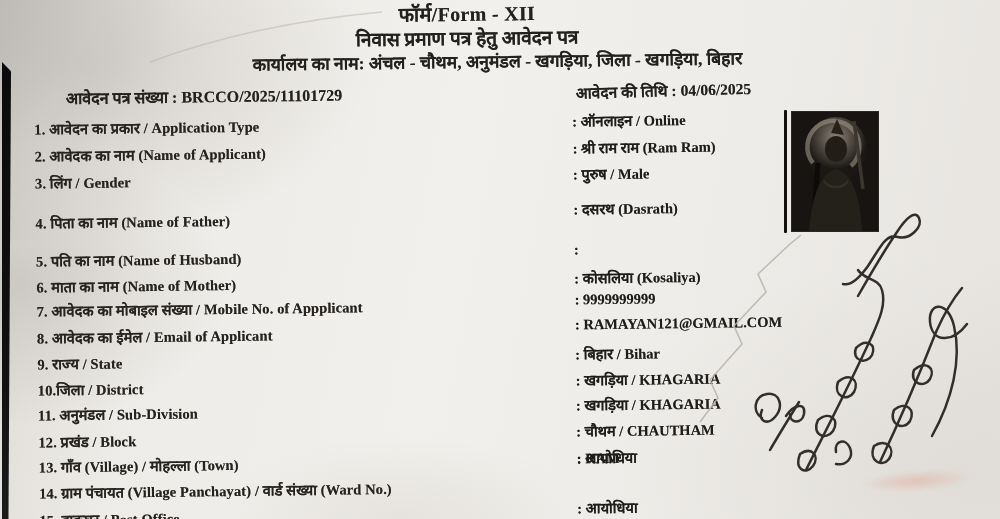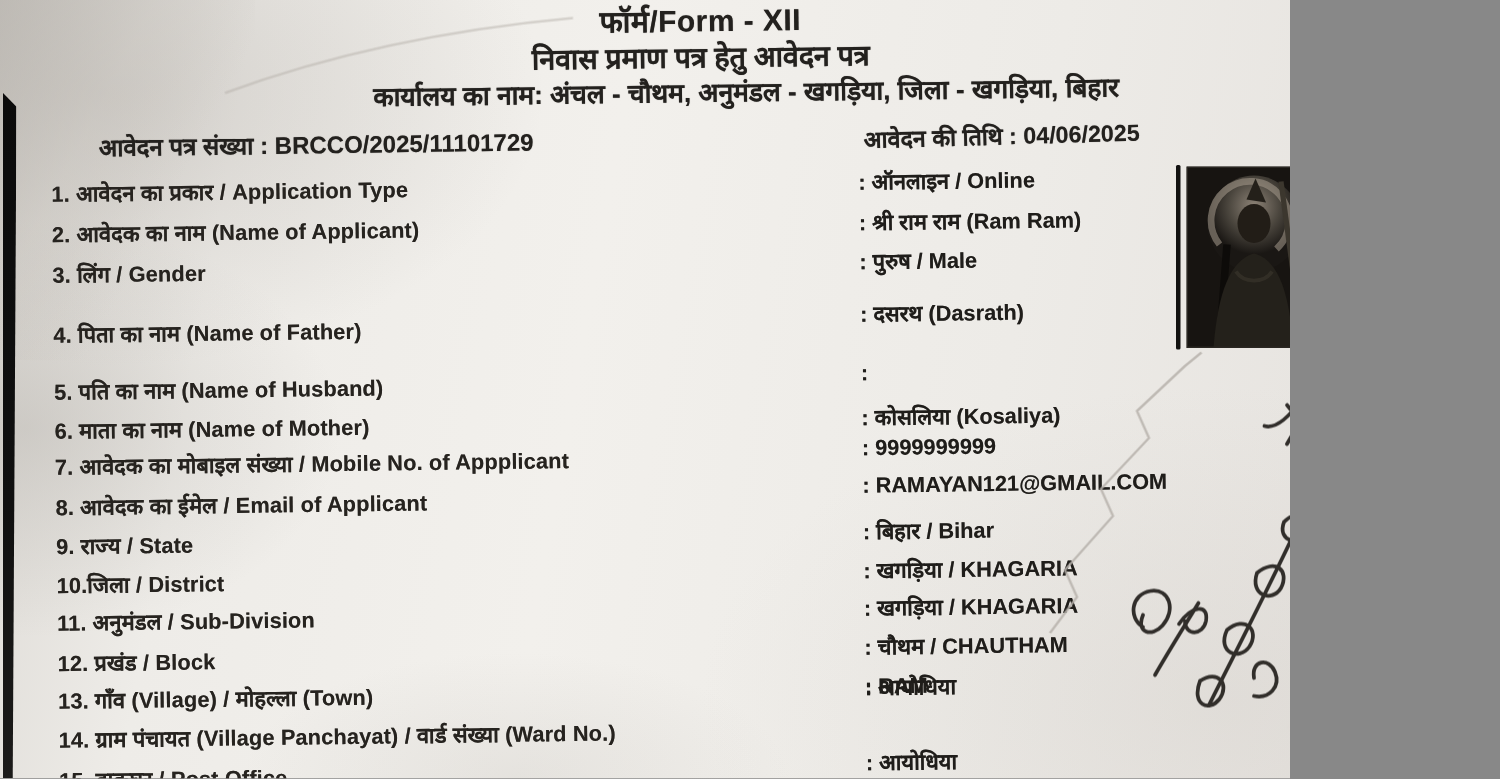--- a/index.html
+++ b/index.html
@@ -4,14 +4,14 @@
 <style>
   html,body{margin:0;padding:0;background:#888;}
   .page{
-    position:relative; width:860px; height:519px; overflow:hidden;
+    position:relative; width:1000px; height:519px; overflow:hidden;
     background:
       radial-gradient(ellipse 420px 260px at 8% 12%, rgba(165,160,154,.38), rgba(165,160,154,0) 70%),
       radial-gradient(ellipse 300px 200px at 2% 55%, rgba(150,146,140,.28), rgba(150,146,140,0) 70%),
       radial-gradient(ellipse 500px 300px at 95% 90%, rgba(205,200,194,.30), rgba(205,200,194,0) 70%),
       radial-gradient(ellipse 260px 120px at 40% 100%, rgba(190,186,180,.25), rgba(190,186,180,0) 70%),
       linear-gradient(100deg, #dbd8d3 0%, #eeece8 18%, #f2f0ec 45%, #edebe7 75%, #e7e4e0 100%);
-    font-family:Liberation Sans, sans-serif;
+    font-family:Liberation Serif, serif;
     color:#23211e;
   }
   .content{

